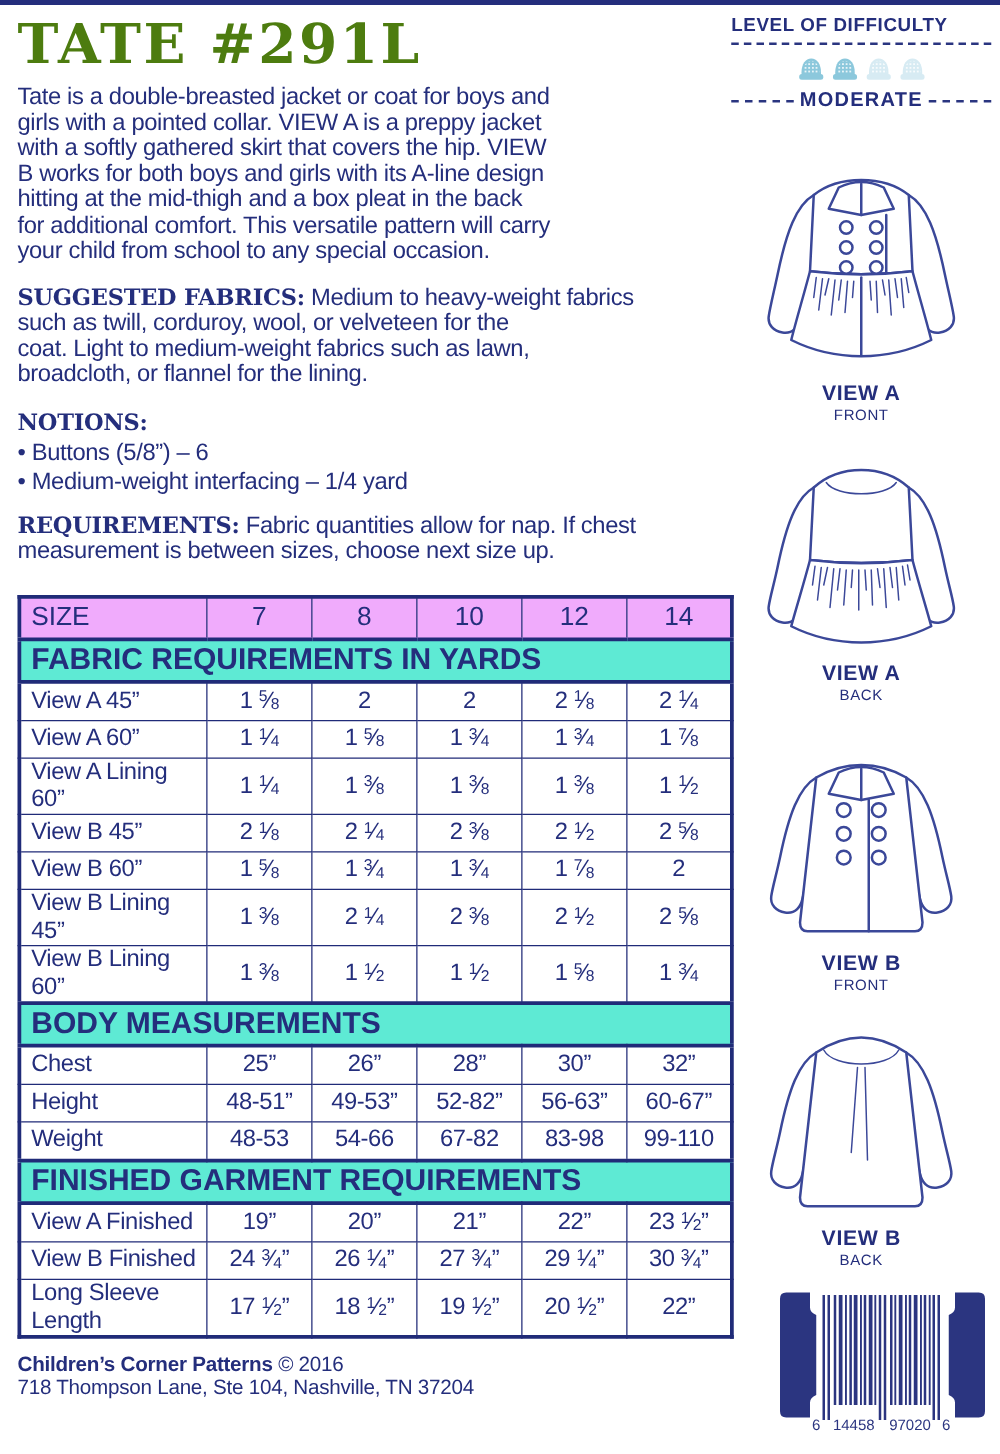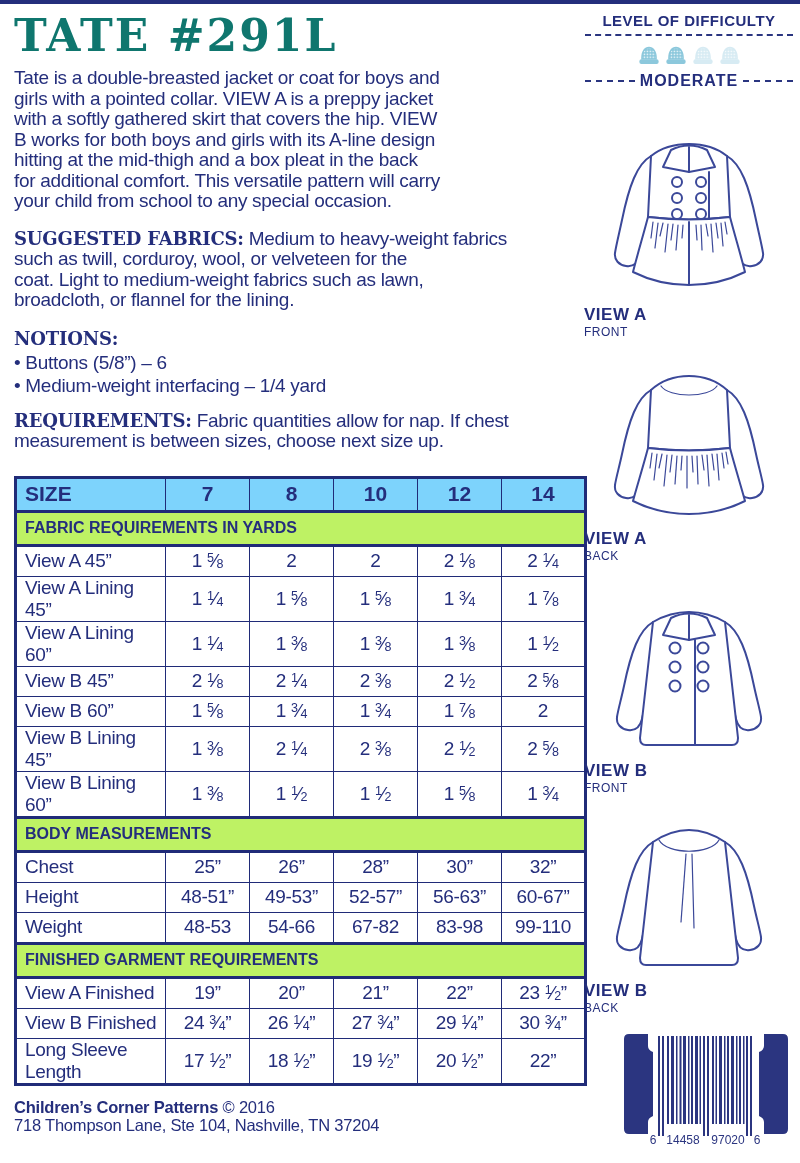--- a/index.html
+++ b/index.html
@@ -10,7 +10,7 @@
   
   .left-col{position:absolute;left:14px;top:10px;width:575px;}
   .title{font-family:"DejaVu Serif",serif;font-weight:bold;font-size:44px;line-height:48px;
-         letter-spacing:2px;margin:2px 0 8px 0;color:#0f766e;}
+         letter-spacing:2px;margin:2px 0 8px 0;color:#4d7c0f;}
   .body-text{font-size:19px;line-height:20.5px;letter-spacing:-0.3px;white-space:pre-line;
              margin:0 0 17px 0;}
   .sec-label{font-family:"DejaVu Serif",serif;font-weight:bold;font-size:18px;letter-spacing:-0.2px;}

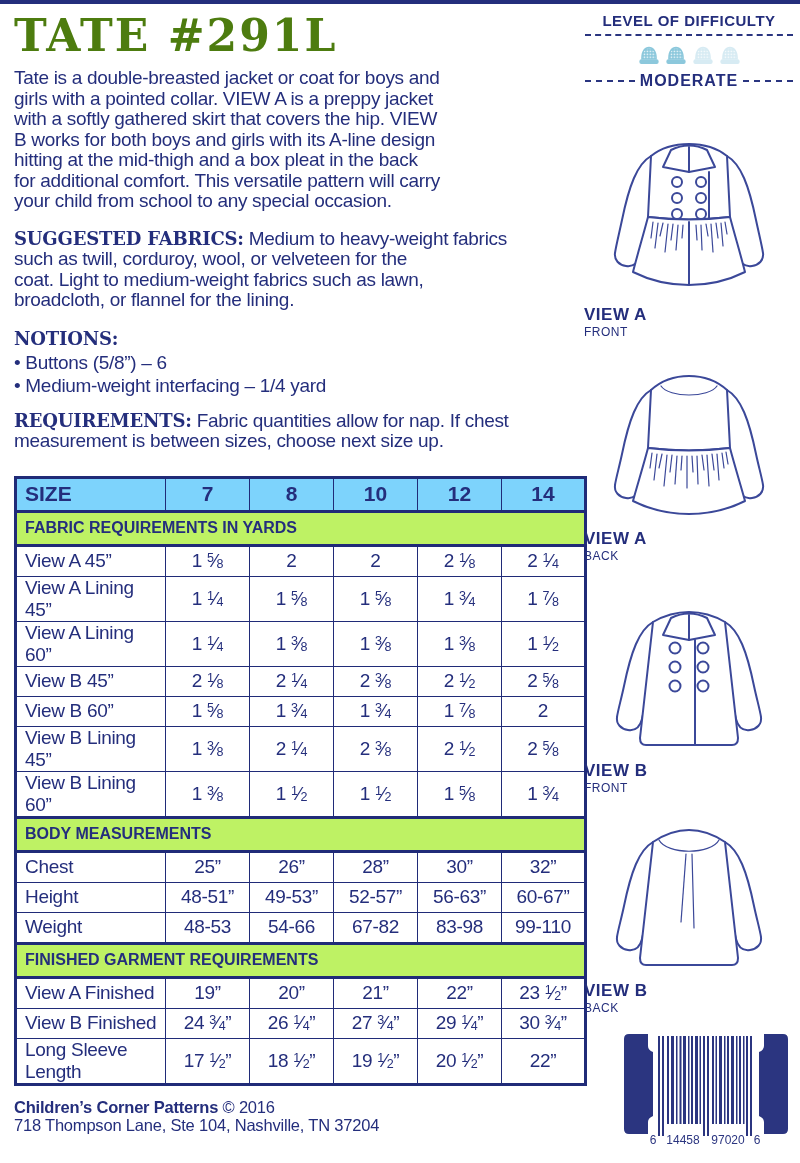--- a/index.html
+++ b/index.html
@@ -38,7 +38,7 @@
 
   
   .right-col{position:absolute;left:584px;top:10px;width:210px;height:1153px;}
-  .difficulty{position:absolute;top:2px;left:0;width:210px;text-align:center;}
+  .difficulty{position:absolute;top:2px;left:0;width:210px;}
   .diff-title{font-size:15px;font-weight:bold;letter-spacing:0.5px;padding-bottom:5px;
               border-bottom:2px dashed #2a3580;margin:0 1px;}
   .thimble-row{display:flex;justify-content:center;gap:3px;margin:8px 0 6px 0;}

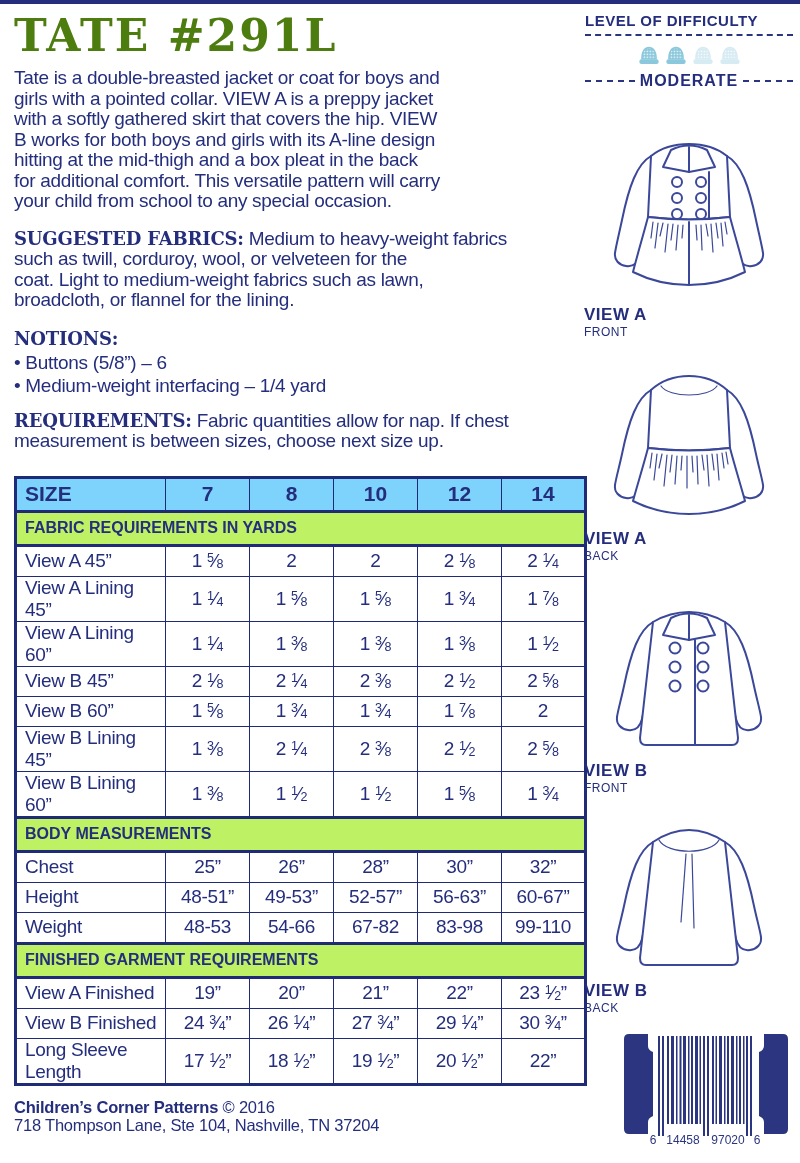--- a/index.html
+++ b/index.html
@@ -46,7 +46,7 @@
   .moderate-row .dash{flex:1;border-top:2px dashed #2a3580;height:0;}
   .moderate-label{font-size:16px;letter-spacing:1px;font-weight:bold;}
 
-  .fig{position:absolute;left:0;width:210px;}
+  .fig{position:absolute;left:0;width:210px;text-align:center;}
   .fig svg{display:block;margin:0 auto;}
   .fig-name{font-size:17px;font-weight:bold;letter-spacing:0.5px;margin-top:1px;}
   .fig-sub{font-size:12px;letter-spacing:0.5px;}

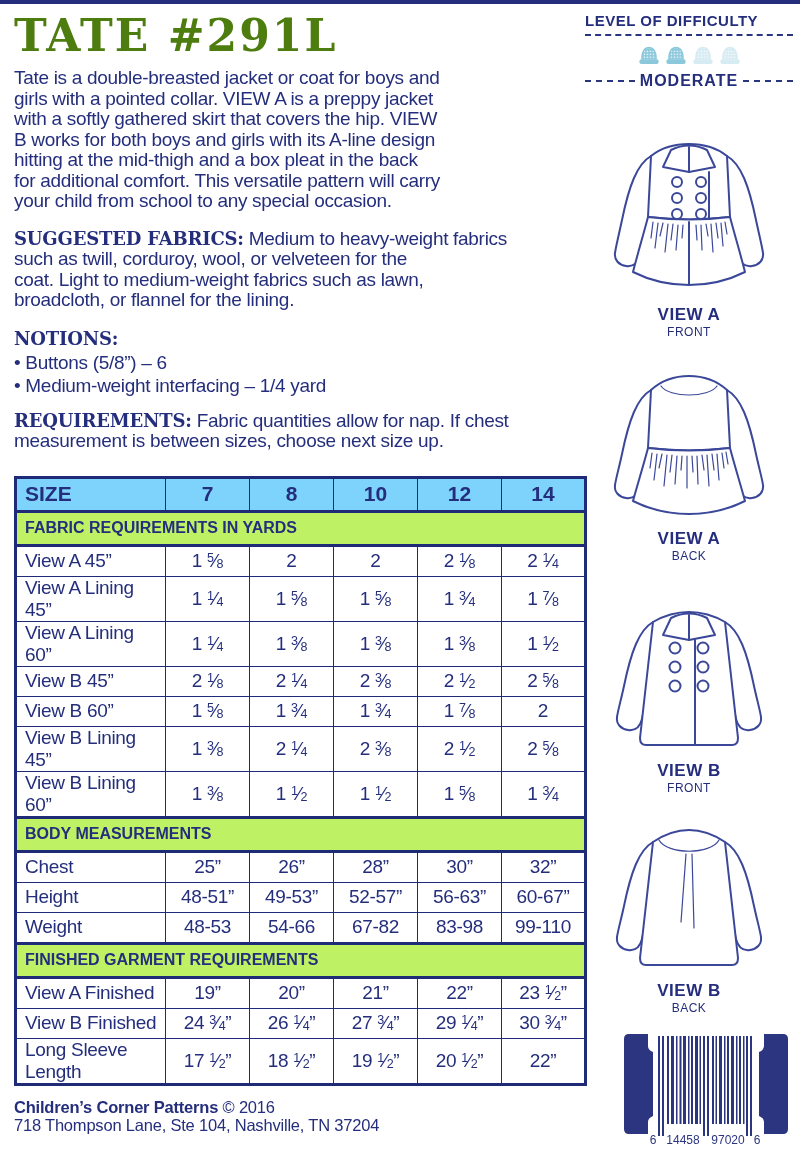--- a/index.html
+++ b/index.html
@@ -22,7 +22,7 @@
              border:3px solid #202b78;}
   table.spec col.c0{width:150px;} table.spec col.cs{width:84px;}
   table.spec th,table.spec td{border:1.5px solid #202b78;padding:0 2px;}
-  tr.size-row th{background:#7dd3fc;font-size:21px;font-weight:bold;height:31px;text-align:center;
+  tr.size-row th{background:#f0abfc;font-size:21px;font-weight:normal;height:31px;text-align:center;
                  border-bottom:3px solid #202b78;}
   tr.size-row th.lbl{text-align:left;padding-left:8px;}
   tr.section-row td{background:#bef264;font-weight:bold;font-size:16px;text-align:left;

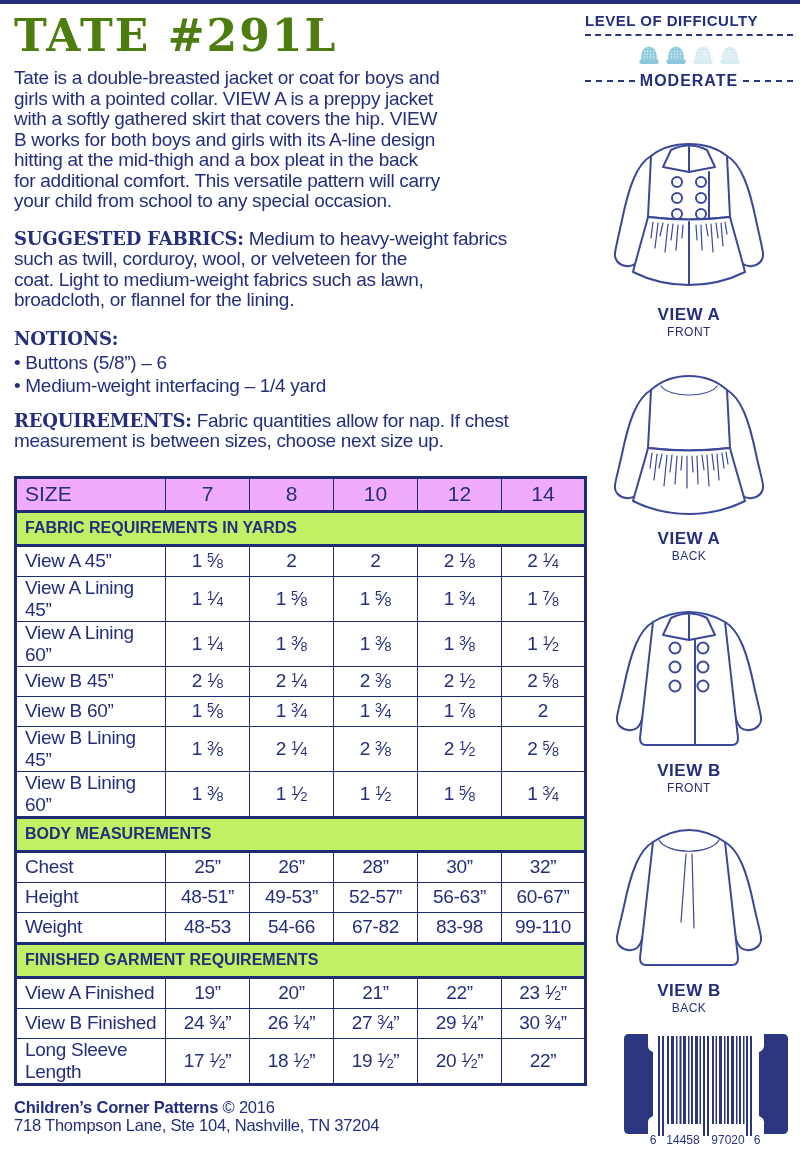--- a/index.html
+++ b/index.html
@@ -25,7 +25,7 @@
   tr.size-row th{background:#f0abfc;font-size:21px;font-weight:normal;height:31px;text-align:center;
                  border-bottom:3px solid #202b78;}
   tr.size-row th.lbl{text-align:left;padding-left:8px;}
-  tr.section-row td{background:#bef264;font-weight:bold;font-size:16px;text-align:left;
+  tr.section-row td{background:#5eead4;font-weight:bold;font-size:24px;text-align:left;
                     padding-left:8px;height:31px;border-top:3px solid #202b78;border-bottom:3px solid #202b78;}
   tr.data-row td{height:29px;font-size:19px;text-align:center;letter-spacing:-0.3px;}
   tr.data-row td.lbl{text-align:left;padding-left:8px;}

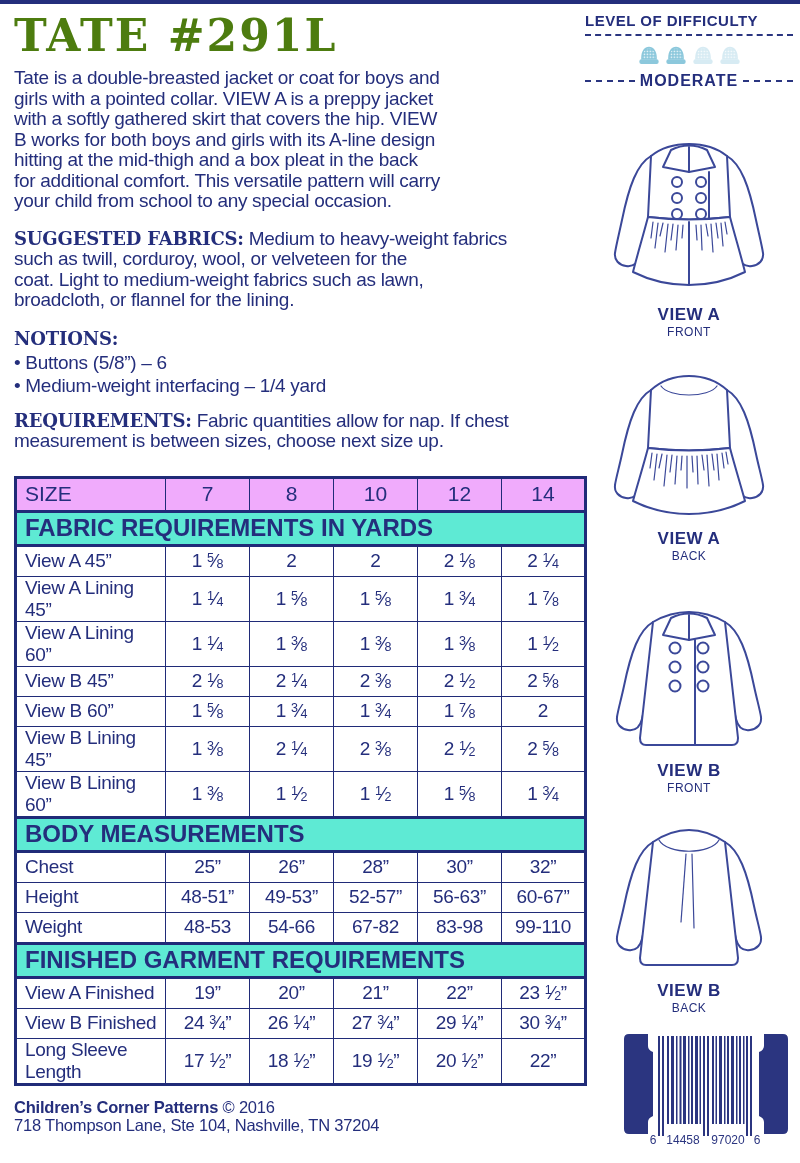--- a/index.html
+++ b/index.html
@@ -131,6 +131,14 @@
             <td>2</td>
             <td>2 <sup>1</sup>⁄<sub>8</sub></td>
             <td>2 <sup>1</sup>⁄<sub>4</sub></td>
+          </tr>
+          <tr class="data-row">
+            <td class="lbl">View A 60”</td>
+            <td>1 <sup>1</sup>⁄<sub>4</sub></td>
+            <td>1 <sup>5</sup>⁄<sub>8</sub></td>
+            <td>1 <sup>3</sup>⁄<sub>4</sub></td>
+            <td>1 <sup>3</sup>⁄<sub>4</sub></td>
+            <td>1 <sup>7</sup>⁄<sub>8</sub></td>
           </tr>
           <tr class="data-row">
             <td class="lbl">View A Lining 45”</td>

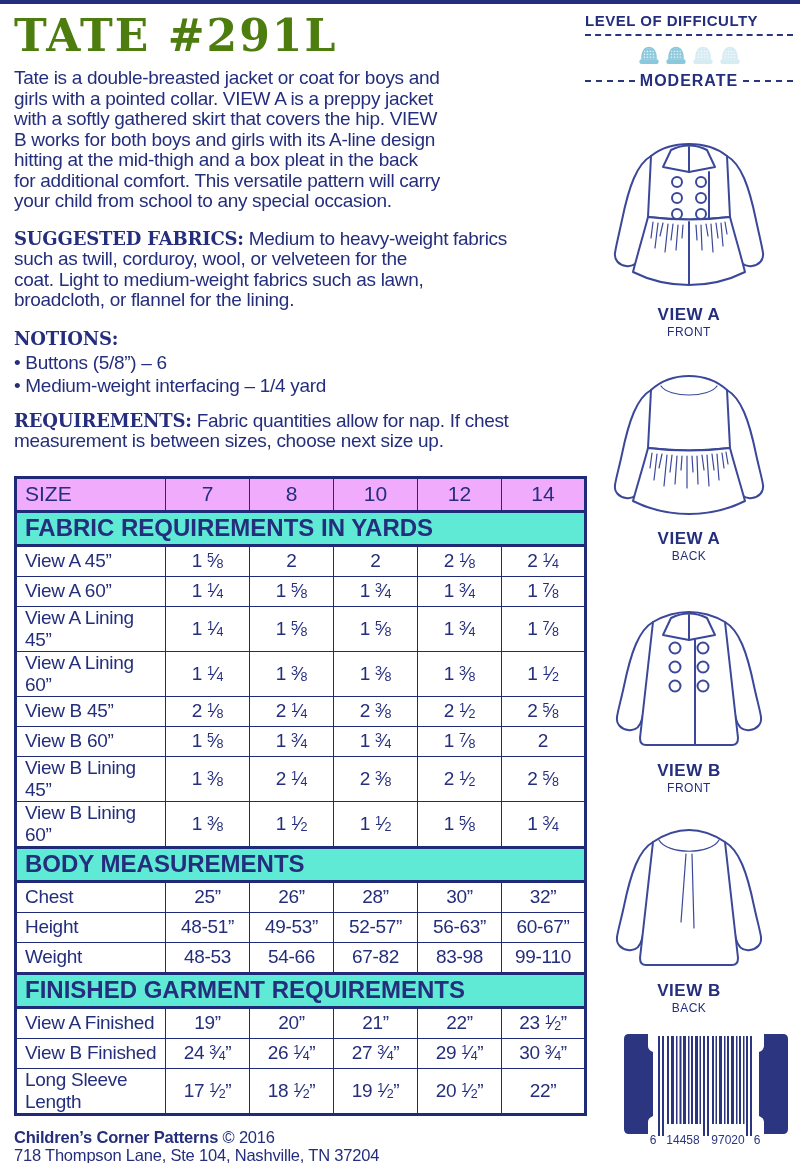--- a/index.html
+++ b/index.html
@@ -137,14 +137,6 @@
             <td>1 <sup>1</sup>⁄<sub>4</sub></td>
             <td>1 <sup>5</sup>⁄<sub>8</sub></td>
             <td>1 <sup>3</sup>⁄<sub>4</sub></td>
-            <td>1 <sup>3</sup>⁄<sub>4</sub></td>
-            <td>1 <sup>7</sup>⁄<sub>8</sub></td>
-          </tr>
-          <tr class="data-row">
-            <td class="lbl">View A Lining 45”</td>
-            <td>1 <sup>1</sup>⁄<sub>4</sub></td>
-            <td>1 <sup>5</sup>⁄<sub>8</sub></td>
-            <td>1 <sup>5</sup>⁄<sub>8</sub></td>
             <td>1 <sup>3</sup>⁄<sub>4</sub></td>
             <td>1 <sup>7</sup>⁄<sub>8</sub></td>
           </tr>

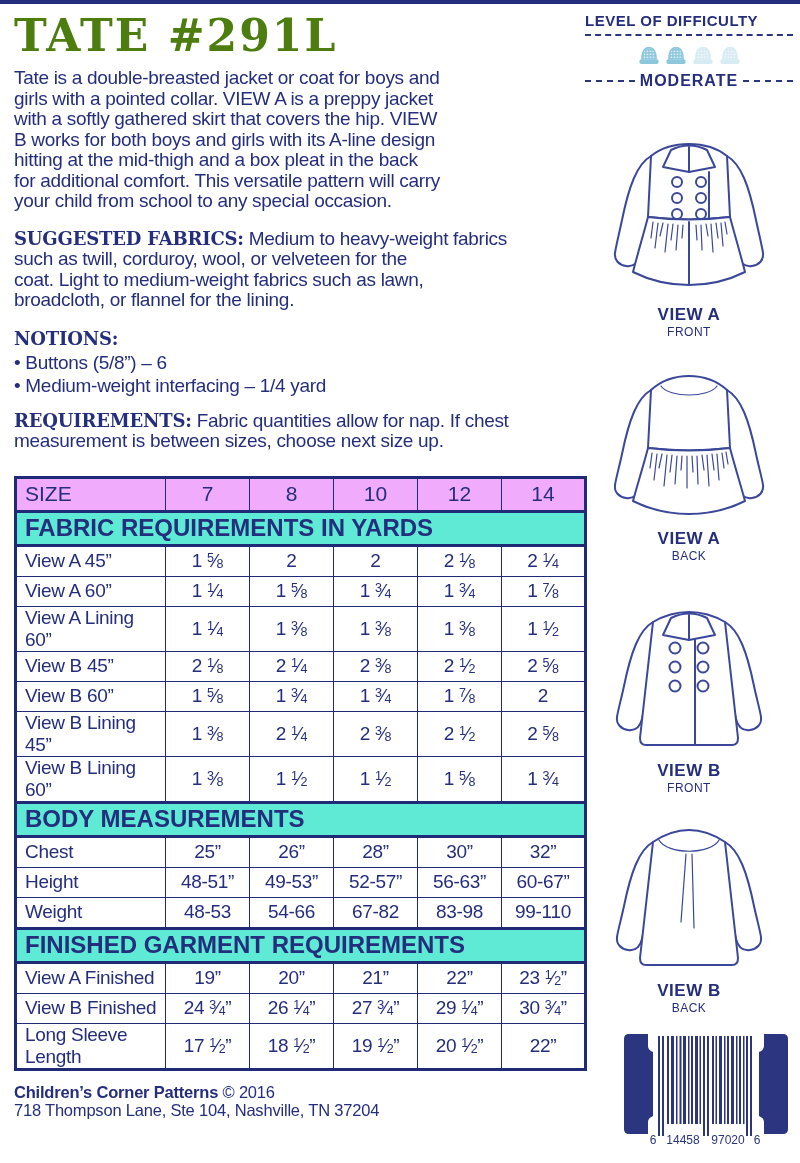--- a/index.html
+++ b/index.html
@@ -195,7 +195,7 @@
             <td class="lbl">Height</td>
             <td>48-51”</td>
             <td>49-53”</td>
-            <td>52-57”</td>
+            <td>52-82”</td>
             <td>56-63”</td>
             <td>60-67”</td>
           </tr>

